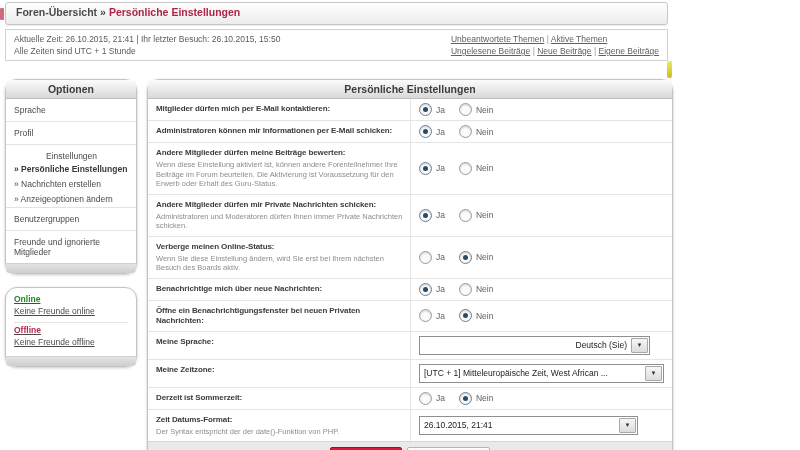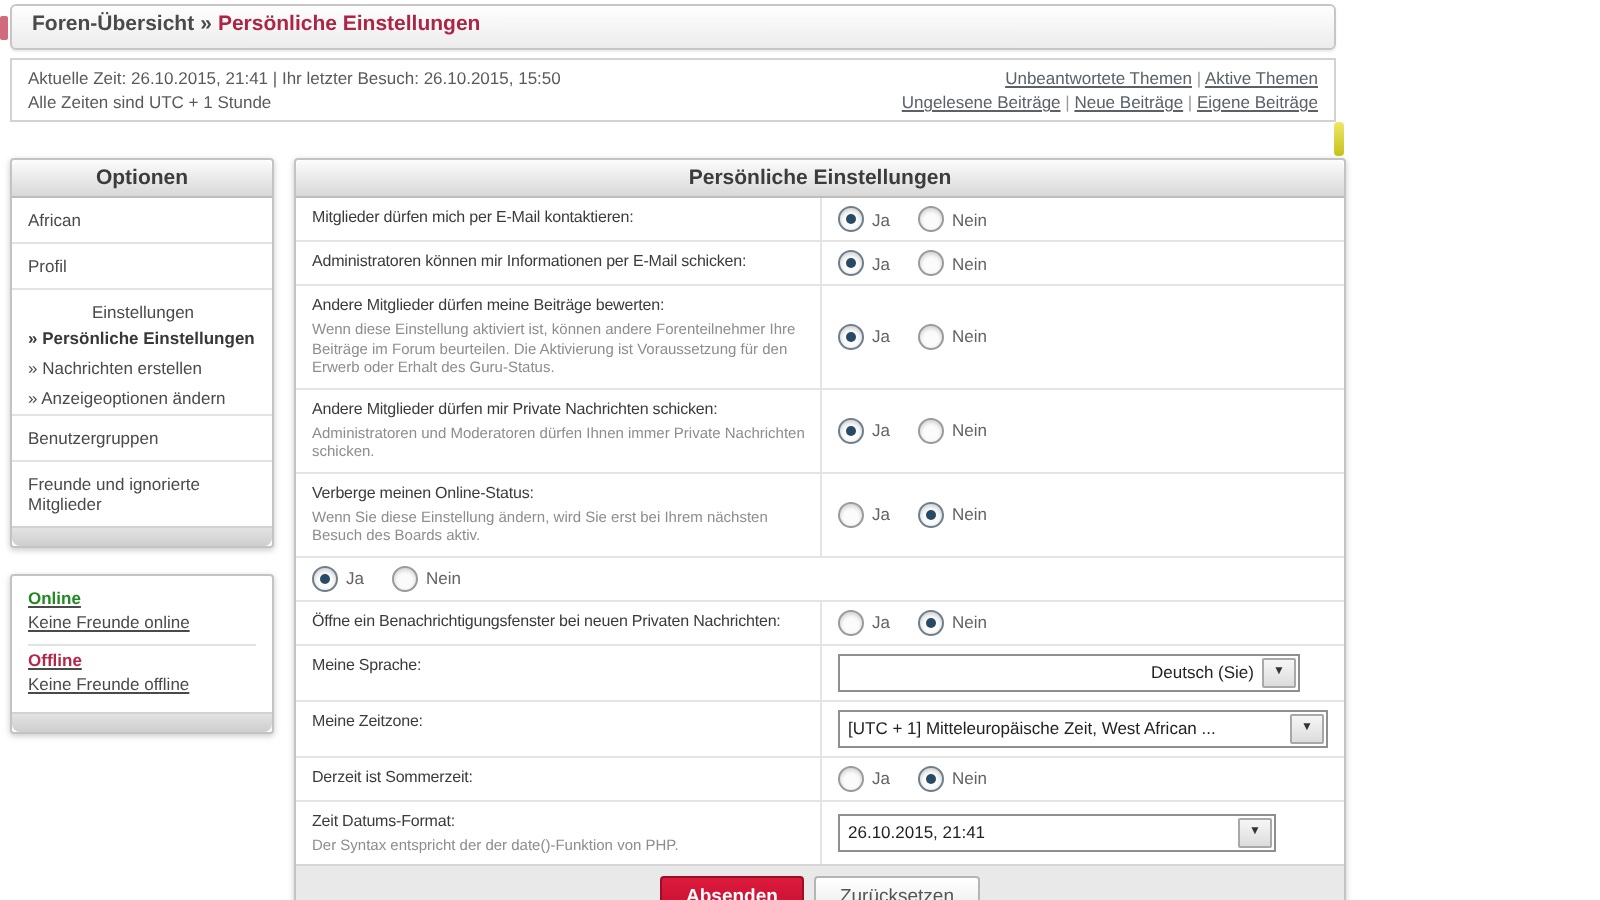--- a/index.html
+++ b/index.html
@@ -26,7 +26,7 @@
     padding:3px 8px;display:flex;justify-content:space-between;align-items:flex-start;
     font-size:8.5px;color:#5a5a5a;line-height:12px;gap:24px;
   }
-  .info-right{text-align:right;margin-left:40px;}
+  .info-right{text-align:left;margin-left:40px;}
   .ilink{text-decoration:underline;color:#5a6168;cursor:pointer;}
   .lsep{color:#999;}
 

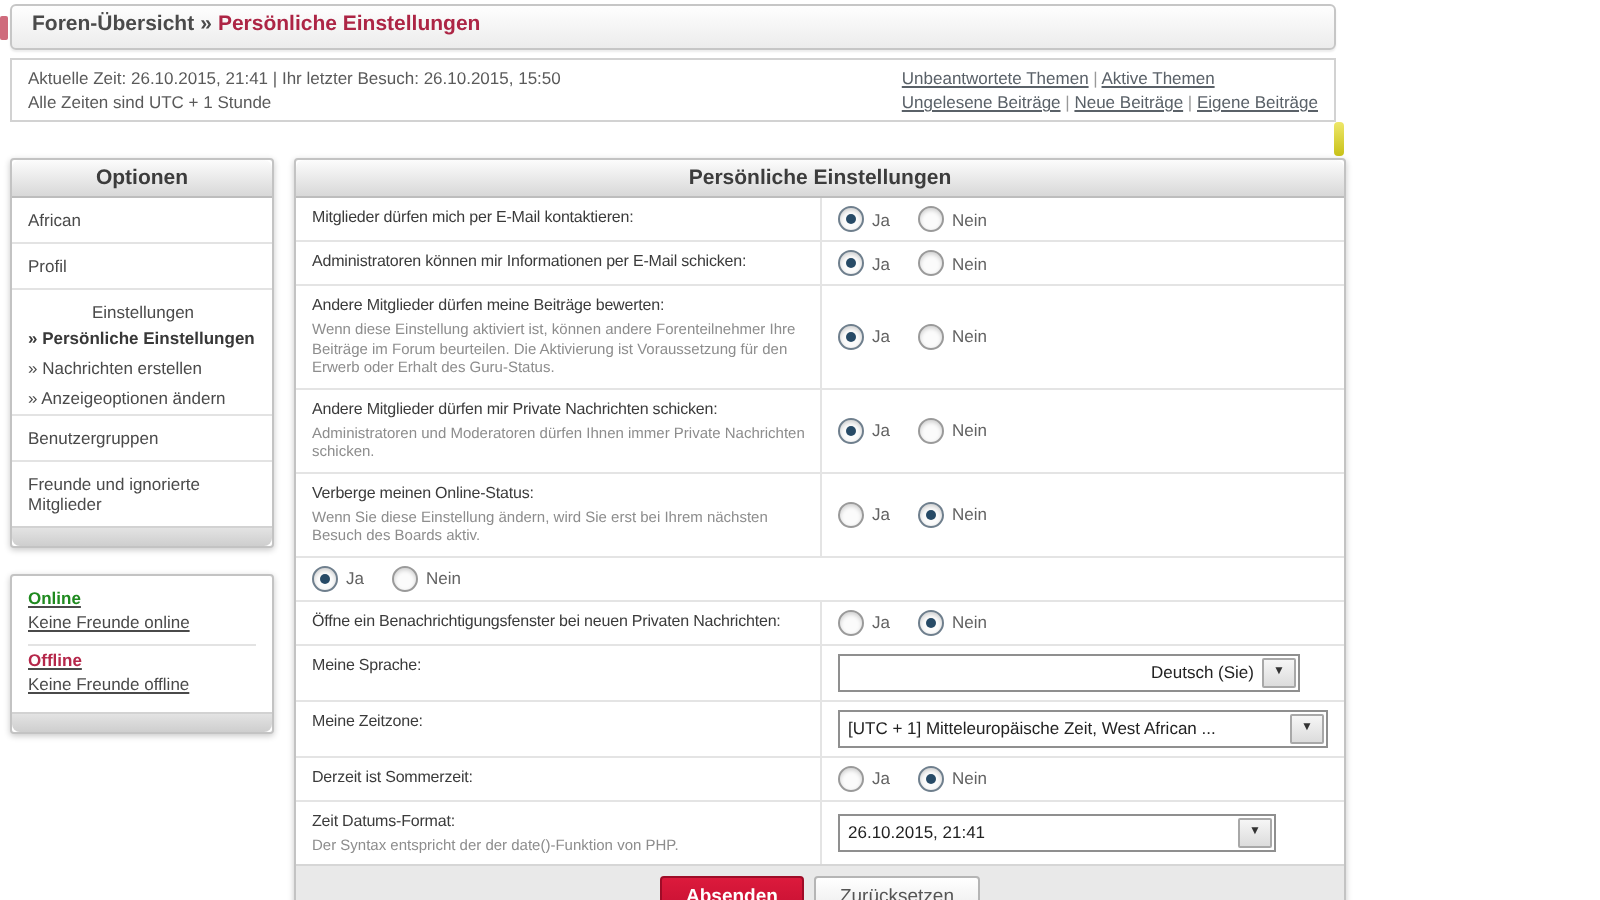--- a/index.html
+++ b/index.html
@@ -33,7 +33,7 @@
   
   .content{display:flex;gap:10px;margin-top:18px;align-items:flex-start;}
   .panel{
-    border:1px solid #c3c3c3;border-radius:2px;background:#fff;
+    border:1px solid #c3c3c3;border-radius:12px;background:#fff;
     box-shadow:0 1px 3px rgba(0,0,0,.22);
   }
   .panel-head{

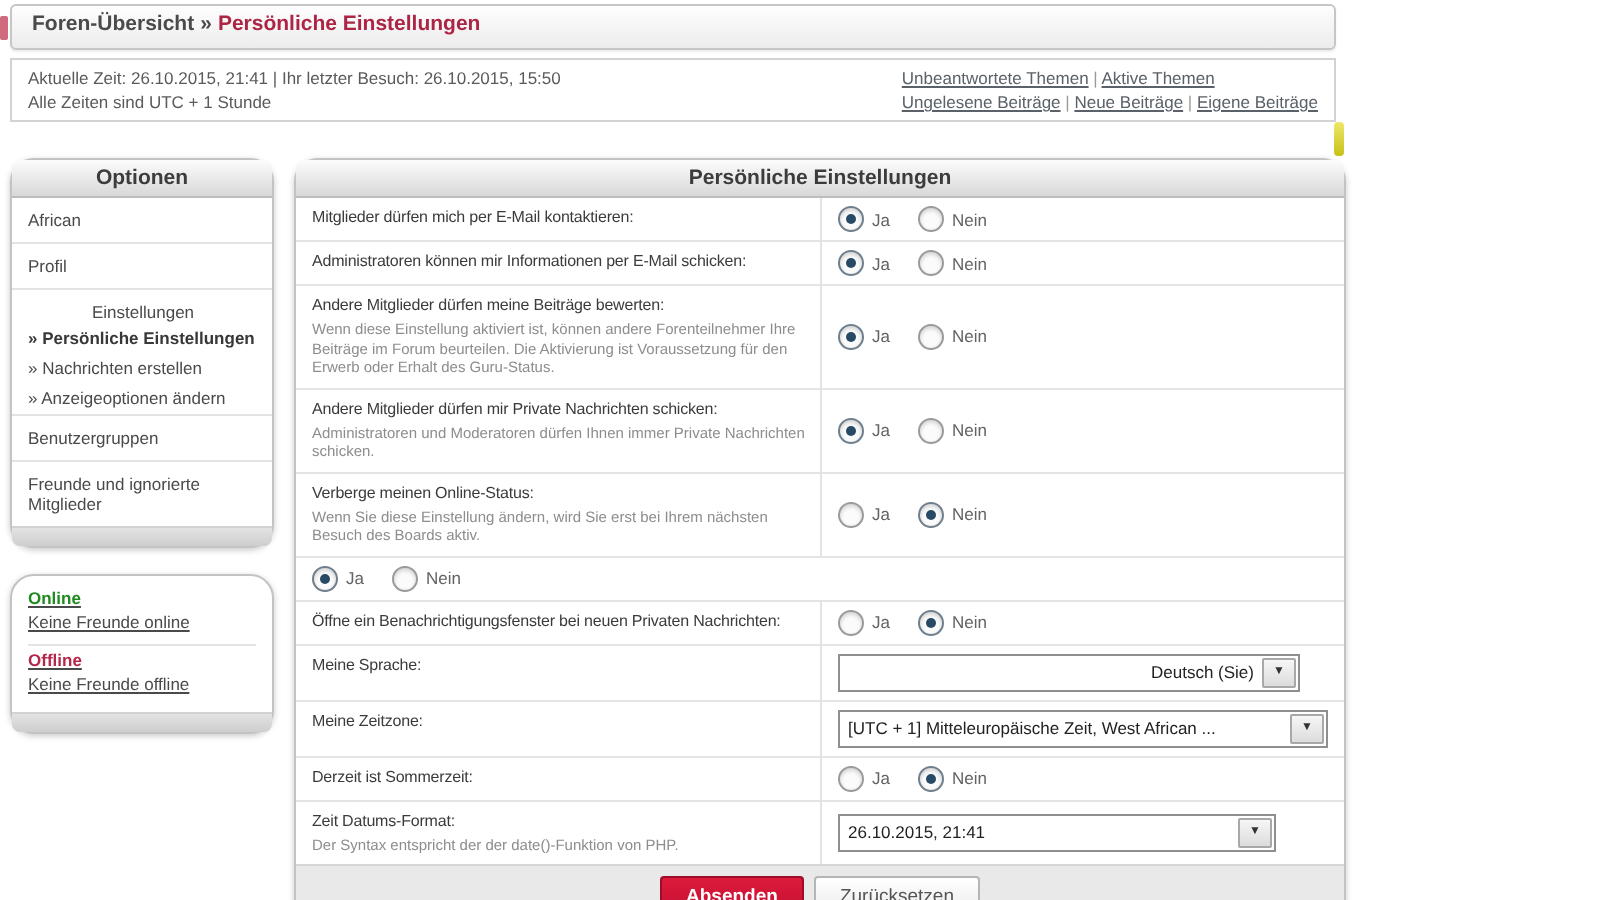--- a/index.html
+++ b/index.html
@@ -121,7 +121,7 @@
       <div class="panel">
         <div class="panel-head">Optionen</div>
         <div id="options-list">
-            <div class="opt-link divider">African</div>
+            <div class="opt-link divider">Sprache</div>
             <div class="opt-link divider">Profil</div>
             <div class="opt-header">Einstellungen</div>
             <div class="opt-link sub active">» Persönliche Einstellungen</div>

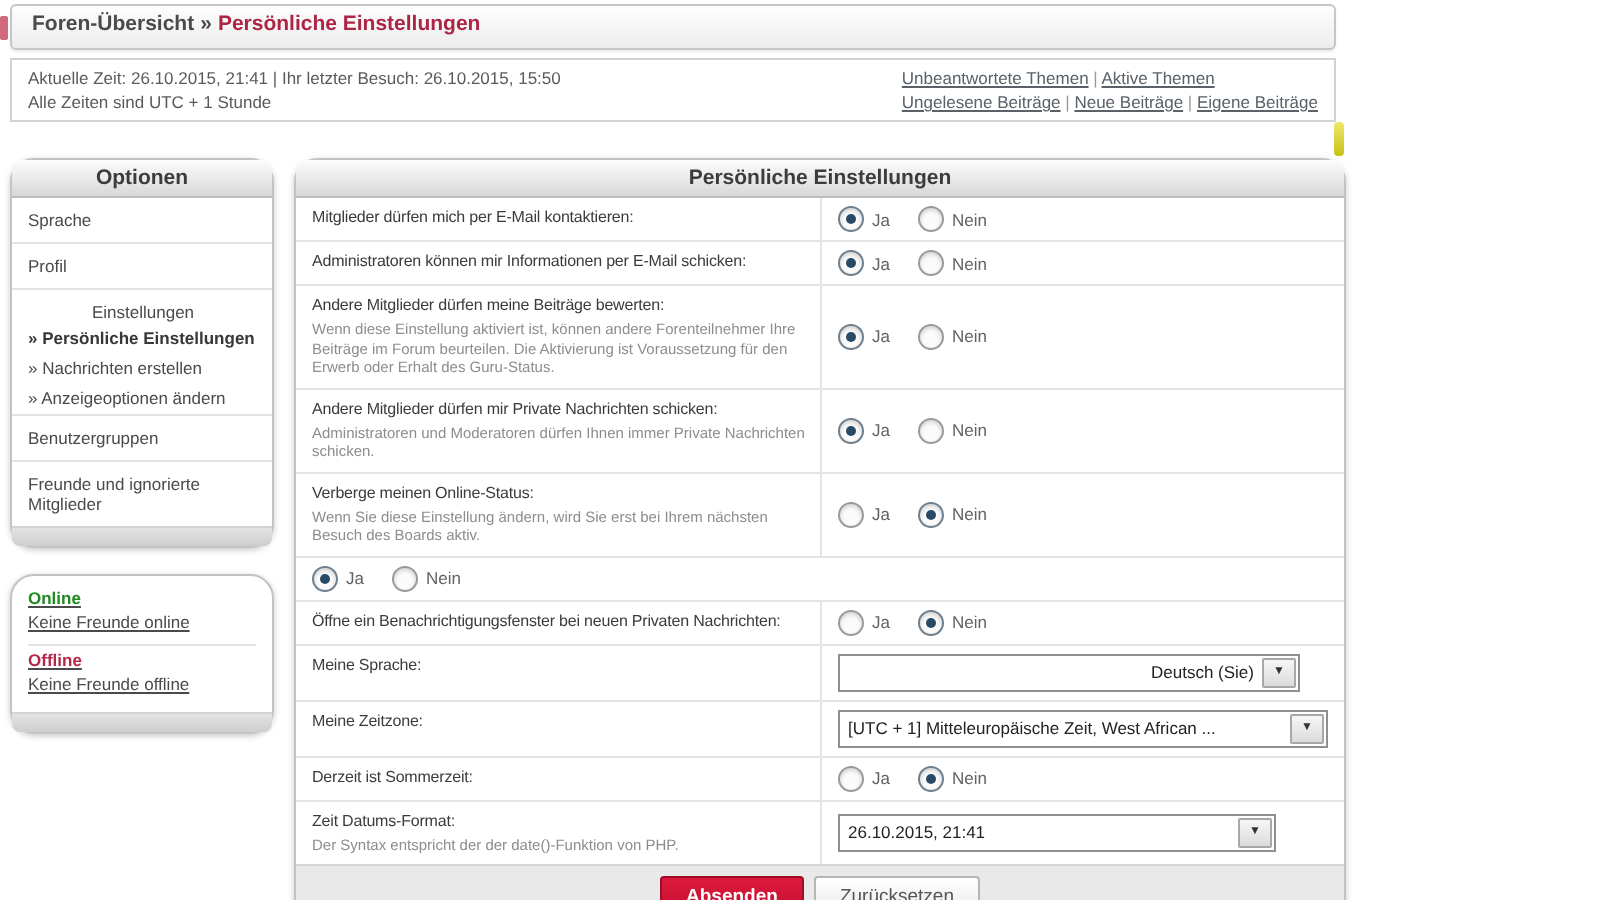--- a/index.html
+++ b/index.html
@@ -62,7 +62,7 @@
   .srow{display:flex;}
   .srow + .srow{border-top:1px solid #e4e4e4;}
   .scell-label{width:250px;flex:none;padding:5px 4px 5px 8px;border-right:1px solid #e4e4e4;}
-  .slabel{font-weight:normal;font-size:8px;letter-spacing:-0.1px;color:#3b3b3b;line-height:10px;}
+  .slabel{font-weight:bold;font-size:8px;letter-spacing:-0.1px;color:#3b3b3b;line-height:10px;}
   .snote{font-size:7.5px;color:#8d8d8d;line-height:9.5px;margin-top:2px;}
   .scell-control{flex:1;padding:4px 8px;display:flex;align-items:center;}
   .ropt{display:inline-flex;align-items:center;margin-right:14px;font-size:8.5px;color:#636363;}

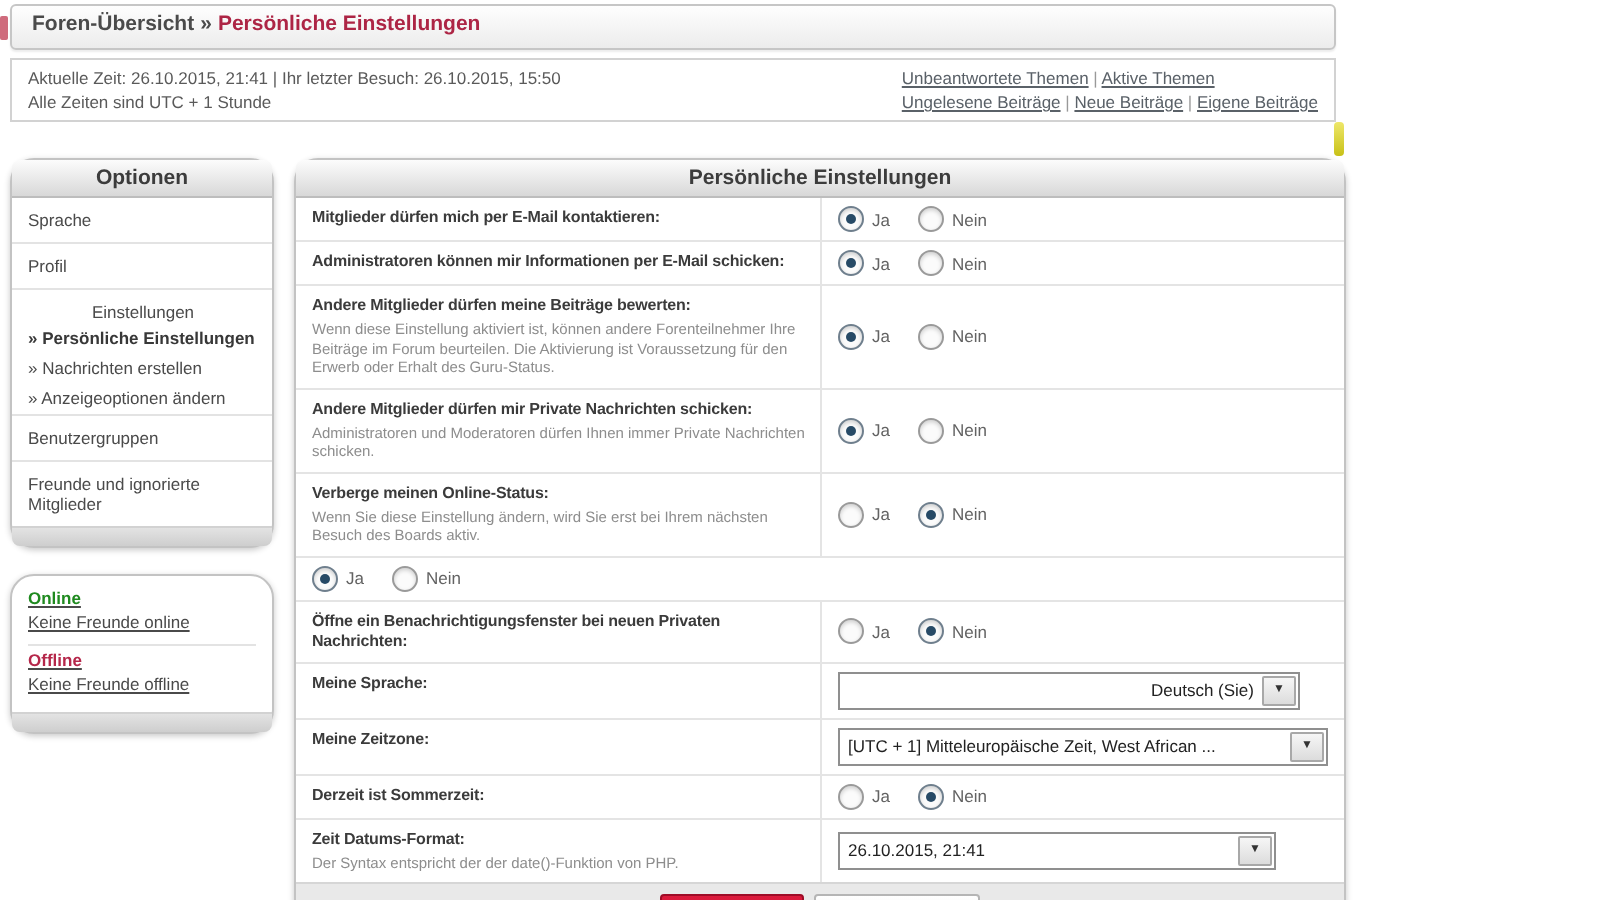--- a/index.html
+++ b/index.html
@@ -235,6 +235,9 @@
             </div>
           </div>
           <div class="srow">
+            <div class="scell-label">
+              <div class="slabel">Benachrichtige mich über neue Nachrichten:</div>
+            </div>
             <div class="scell-control">
               <span class="ropt">
                 <span class="radio checked">

